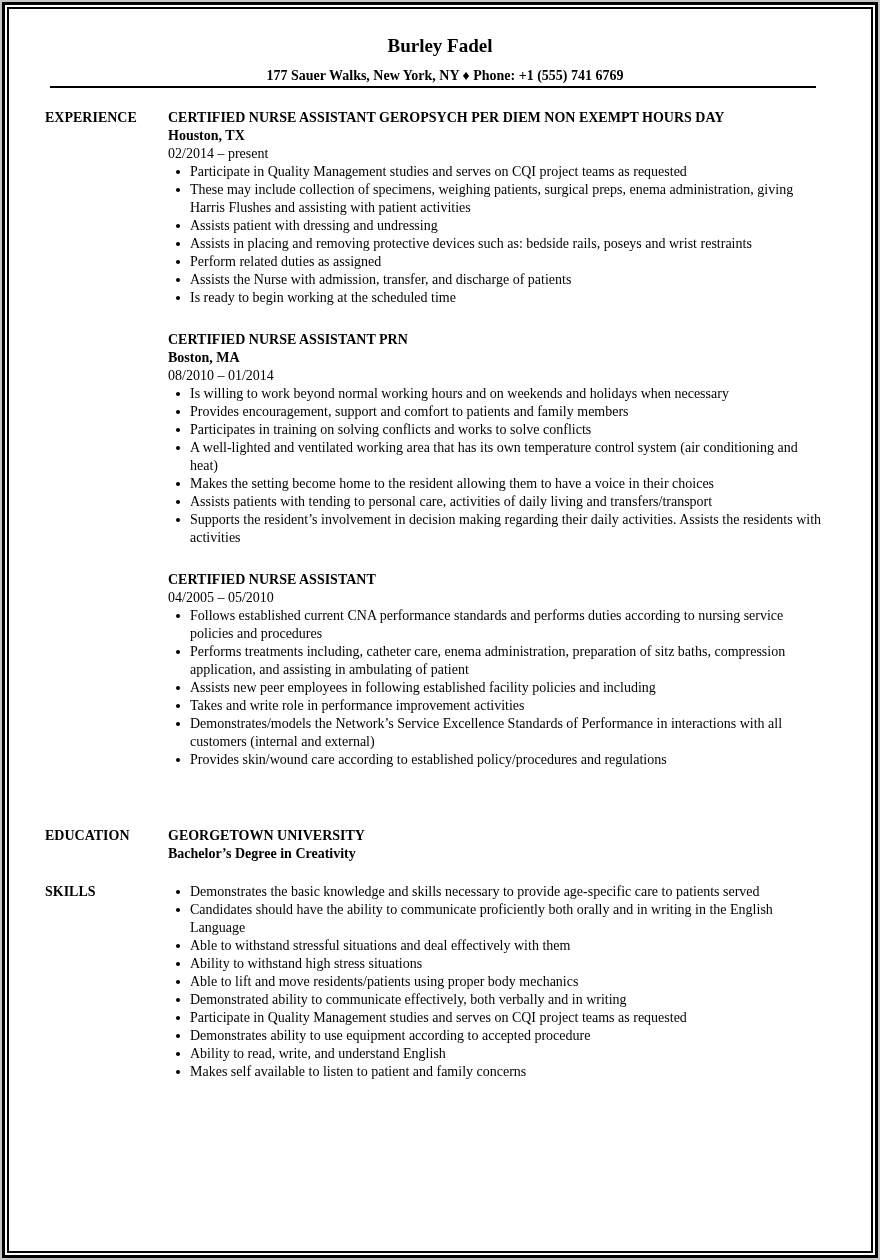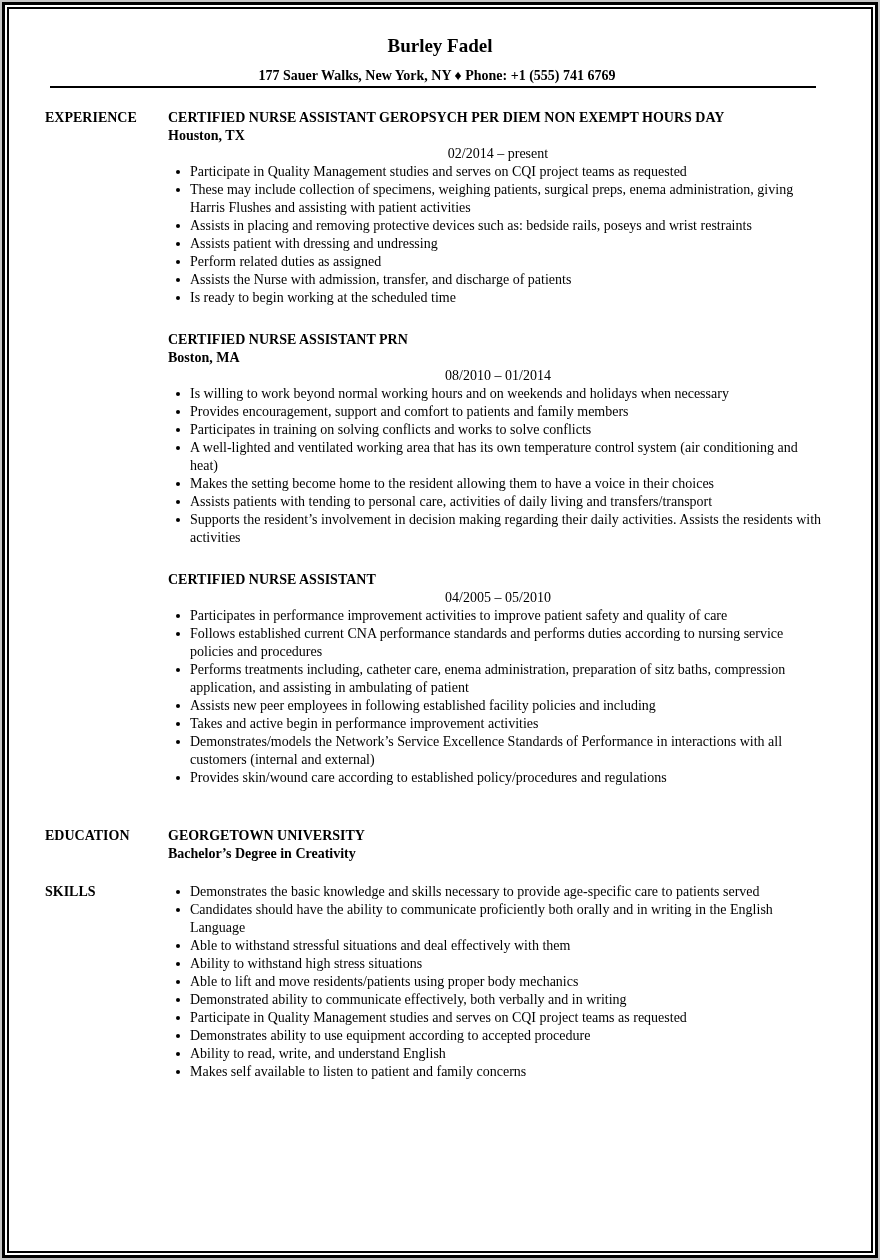--- a/index.html
+++ b/index.html
@@ -29,7 +29,7 @@
     text-align:center; font-weight:bold; font-size:19px; line-height:24px;
   }
   .contact {
-    position:absolute; left:4px; width:866px; top:67px;
+    position:absolute; left:12px; width:866px; top:67px;
     text-align:center; font-weight:bold; font-size:14px; line-height:18px;
   }
   .rule {

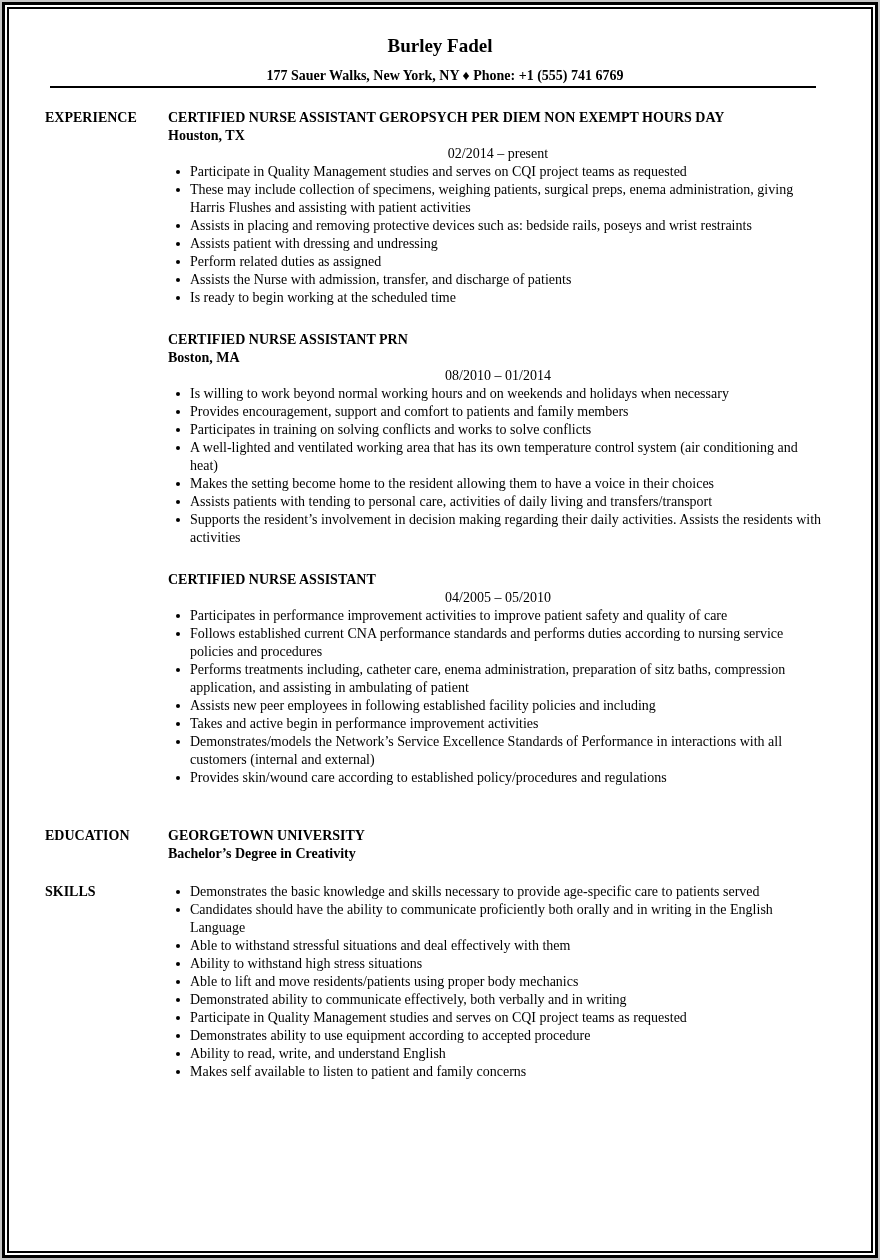--- a/index.html
+++ b/index.html
@@ -49,7 +49,7 @@
   .job-title, .job-loc, .school, .degree {
     font-weight:bold; font-size:14px; line-height:18px;
   }
-  .job-date { font-size:14px; line-height:18px;text-align:center; }
+  .job-date { font-size:14px; line-height:18px; }
   ul.bullets {
     margin:0; padding:0; list-style:none;
   }

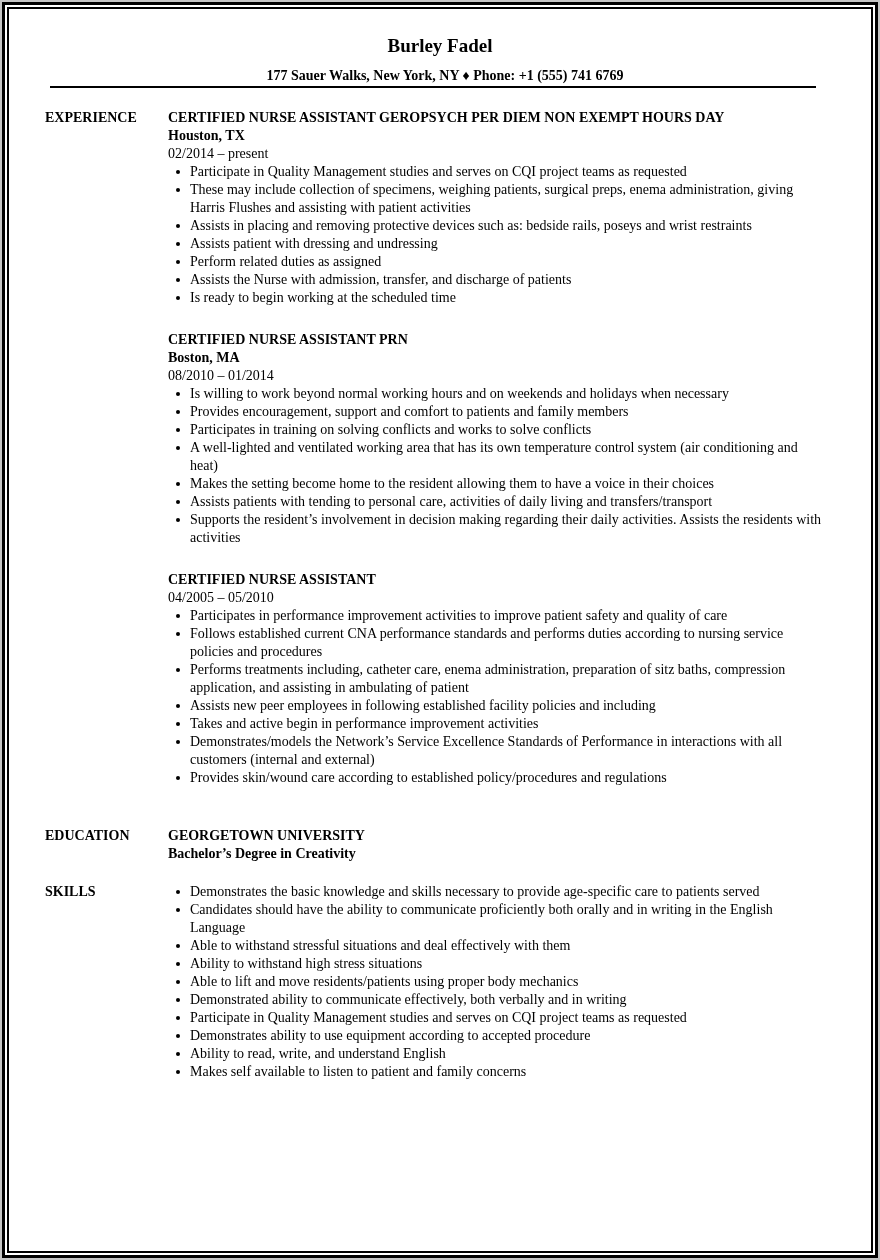--- a/index.html
+++ b/index.html
@@ -85,8 +85,8 @@
         <ul class="bullets">
           <li>Participate in Quality Management studies and serves on CQI project teams as requested</li>
           <li>These may include collection of specimens, weighing patients, surgical preps, enema administration, giving Harris Flushes and assisting with patient activities</li>
+          <li>Assists patient with dressing and undressing</li>
           <li>Assists in placing and removing protective devices such as: bedside rails, poseys and wrist restraints</li>
-          <li>Assists patient with dressing and undressing</li>
           <li>Perform related duties as assigned</li>
           <li>Assists the Nurse with admission, transfer, and discharge of patients</li>
           <li>Is ready to begin working at the scheduled time</li>

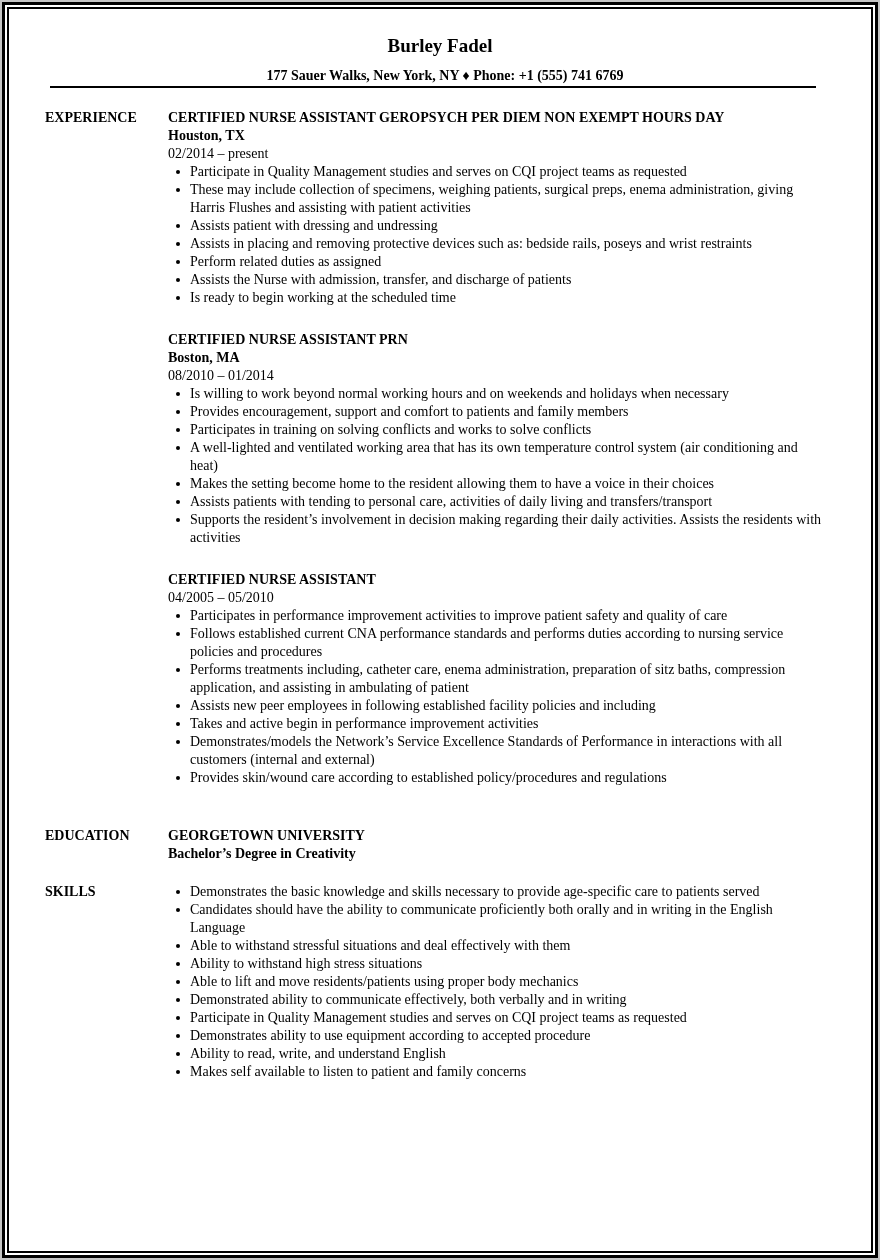--- a/index.html
+++ b/index.html
@@ -112,7 +112,6 @@
         <div class="job-title">CERTIFIED NURSE ASSISTANT</div>
         <div class="job-date">04/2005 – 05/2010</div>
         <ul class="bullets">
-          <li>Participates in performance improvement activities to improve patient safety and quality of care</li>
           <li>Follows established current CNA performance standards and performs duties according to nursing service policies and procedures</li>
           <li>Performs treatments including, catheter care, enema administration, preparation of sitz baths, compression application, and assisting in ambulating of patient</li>
           <li>Assists new peer employees in following established facility policies and including</li>

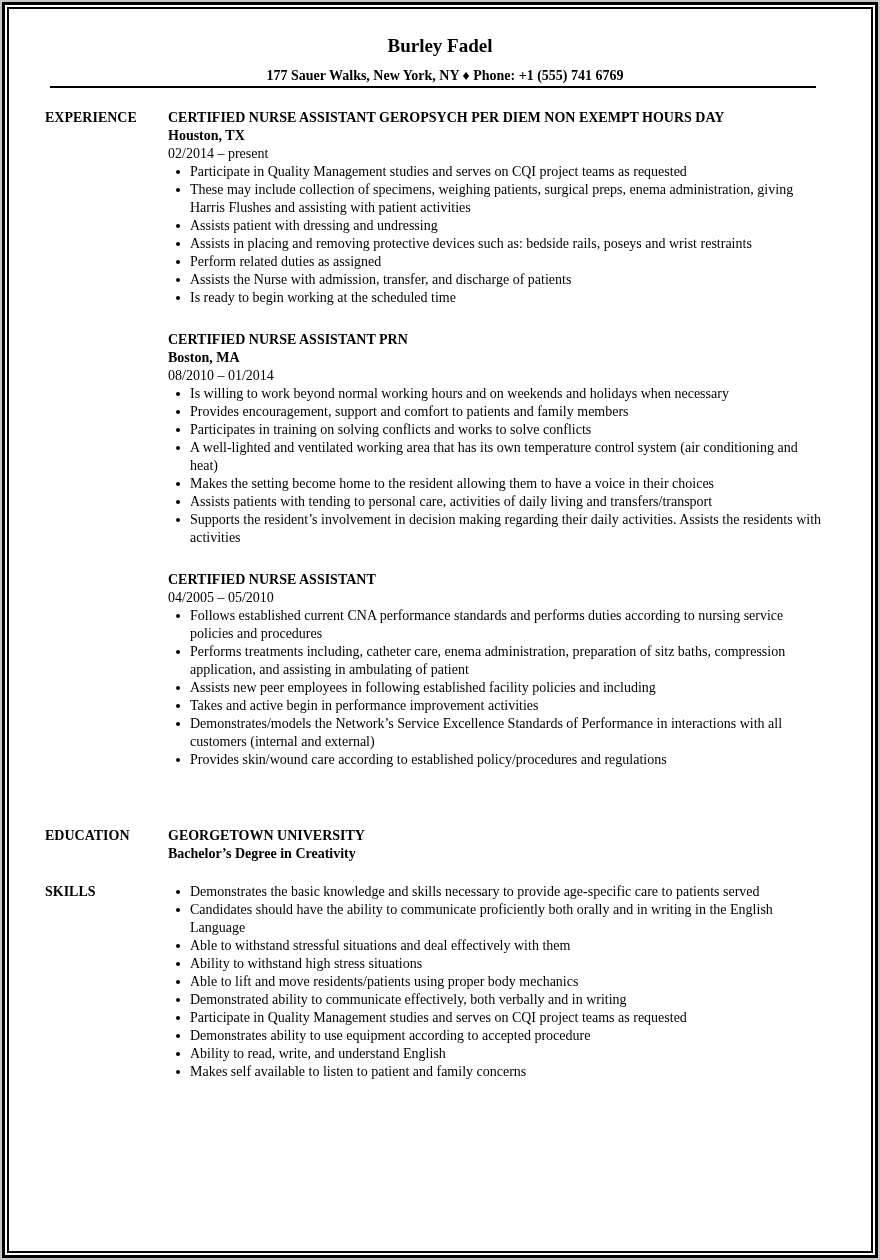--- a/index.html
+++ b/index.html
@@ -115,7 +115,7 @@
           <li>Follows established current CNA performance standards and performs duties according to nursing service policies and procedures</li>
           <li>Performs treatments including, catheter care, enema administration, preparation of sitz baths, compression application, and assisting in ambulating of patient</li>
           <li>Assists new peer employees in following established facility policies and including</li>
-          <li>Takes and active begin in performance improvement activities</li>
+          <li>Takes and write role in performance improvement activities</li>
           <li>Demonstrates/models the Network’s Service Excellence Standards of Performance in interactions with all customers (internal and external)</li>
           <li>Provides skin/wound care according to established policy/procedures and regulations</li>
         </ul>

